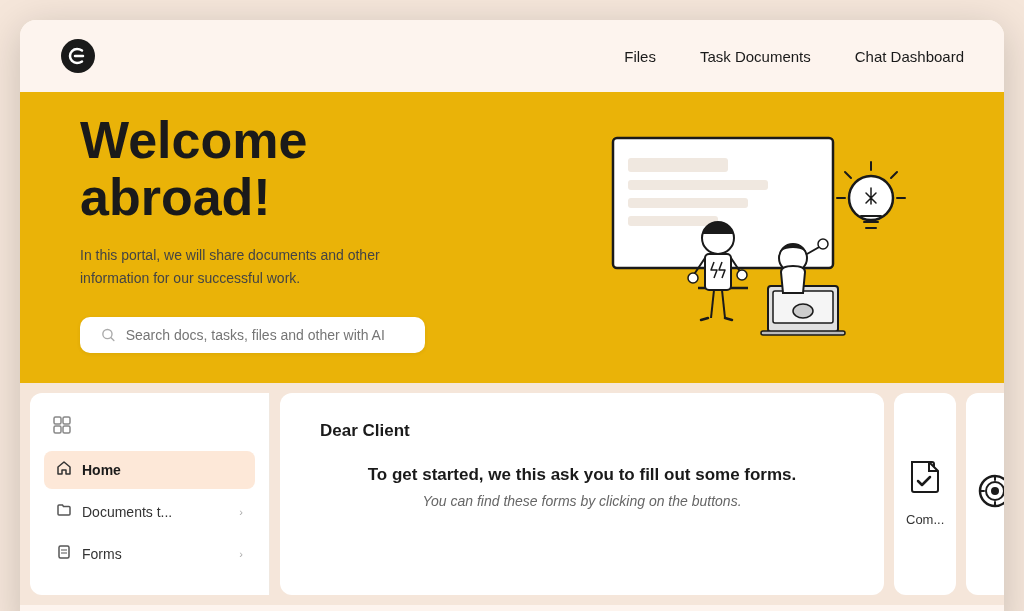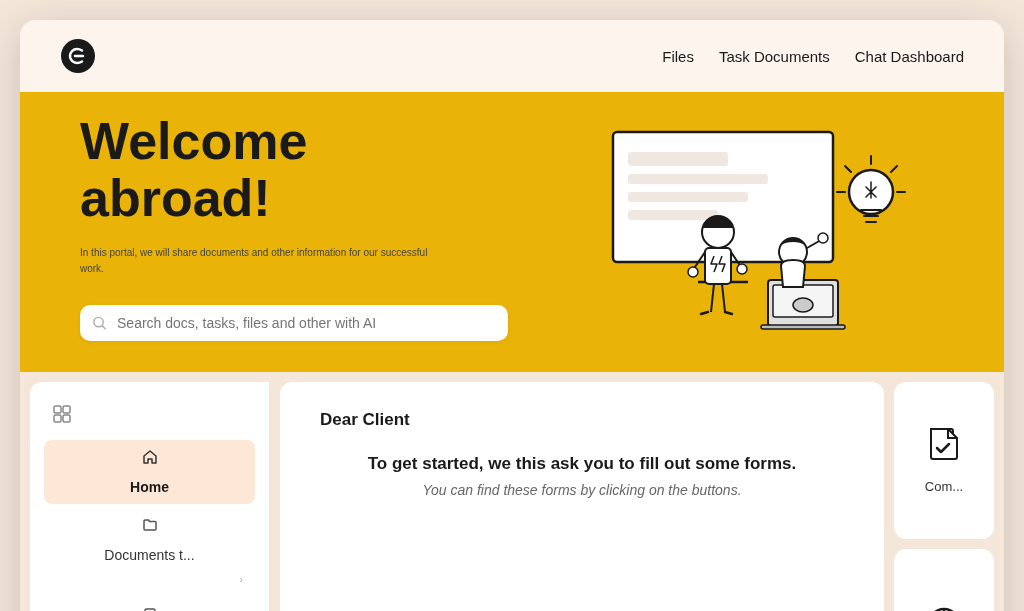--- a/index.html
+++ b/index.html
@@ -42,7 +42,7 @@
     }
     .navbar-links {
       display: flex;
-      gap: 25px;
+      gap: 44px;
       align-items: center;
     }
     .navbar-links a {

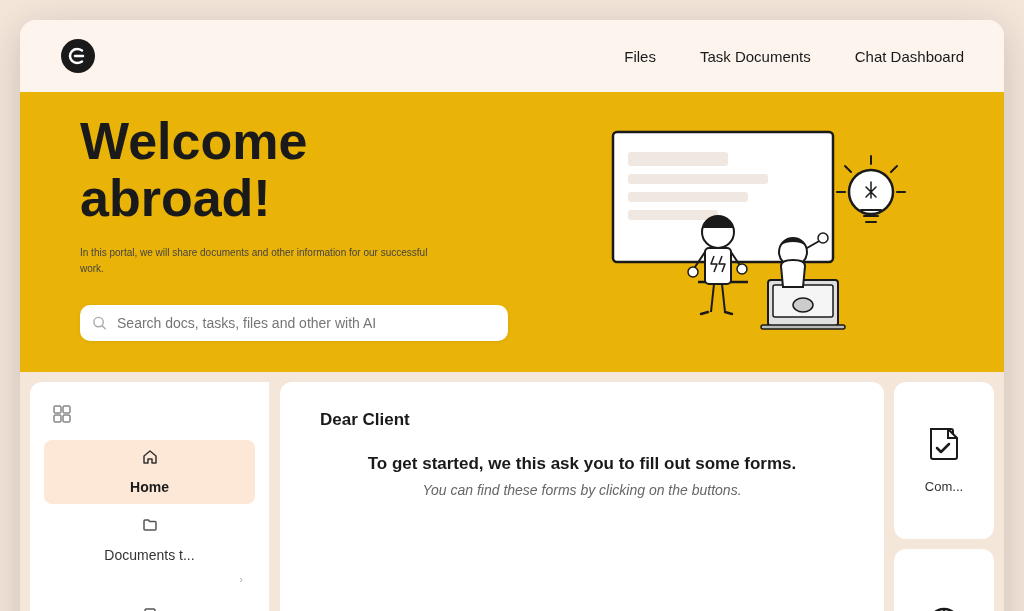--- a/index.html
+++ b/index.html
@@ -73,7 +73,7 @@
       margin-bottom: 18px;
     }
     .hero-subtitle {
-      font-size: 10px;
+      font-size: 14px;
       color: #444;
       line-height: 1.6;
       margin-bottom: 28px;

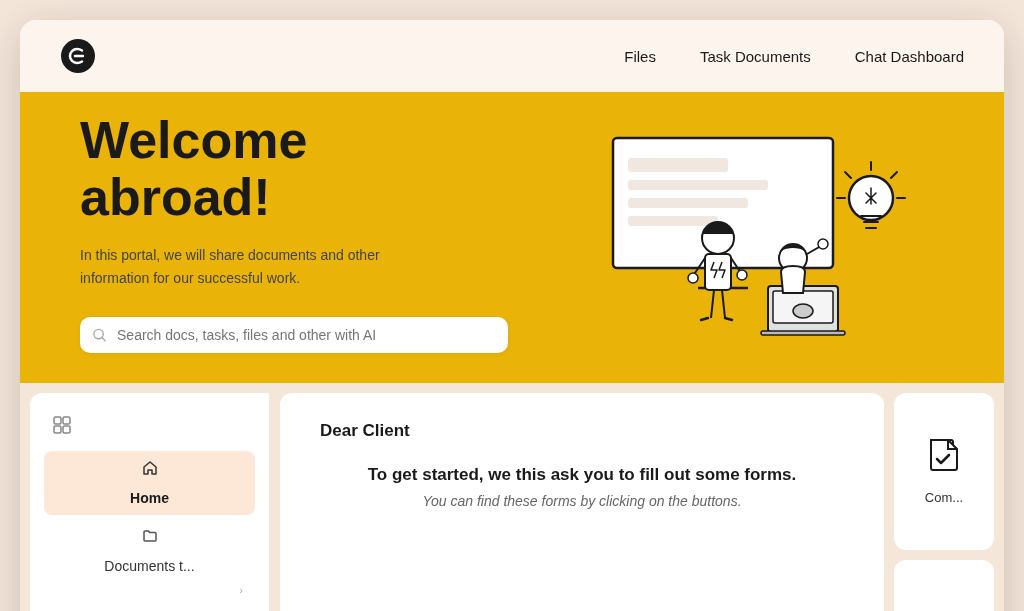--- a/index.html
+++ b/index.html
@@ -83,9 +83,9 @@
       display: flex;
       background: #fff;
       border-radius: 10px;
-      padding: 10px 12px;
+      padding: 10px 21px;
       gap: 10px;
-      width: 428px;
+      width: 345px;
       box-shadow: 0 1px 4px rgba(0,0,0,0.07);
     }
     .search-bar input {

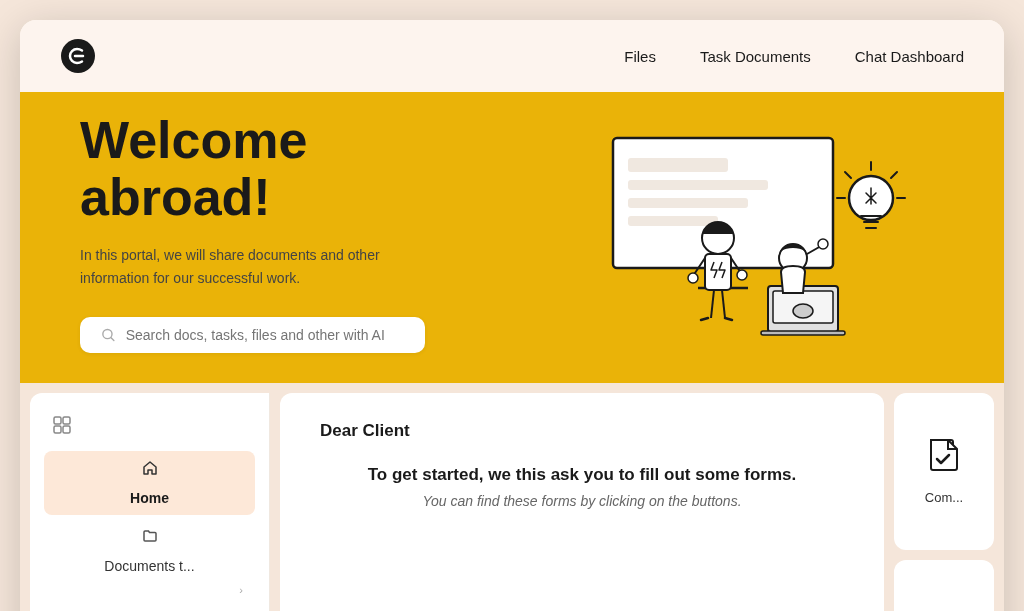--- a/index.html
+++ b/index.html
@@ -143,7 +143,6 @@
       color: #333;
       margin-bottom: 4px;
       cursor: pointer;
-      flex-direction: column;
     }
     .sidebar-item.active {
       background: #fde8d8;

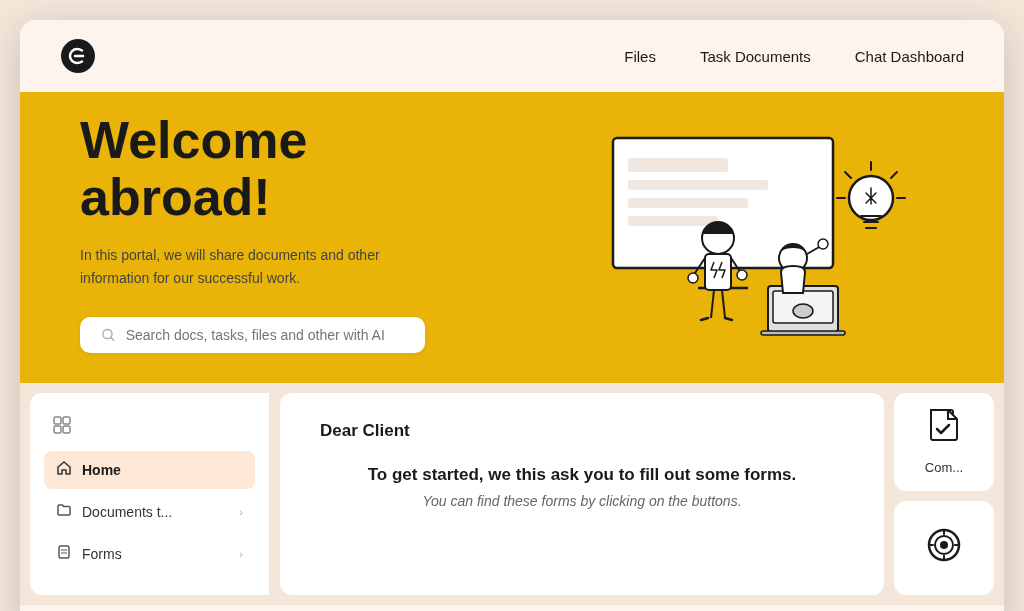--- a/index.html
+++ b/index.html
@@ -191,7 +191,7 @@
     .right-panel {
       width: 110px;
       display: flex;
-      flex-direction: column;
+      flex-direction: row;
       gap: 10px;
       padding: 10px 10px 10px 0;
       flex-shrink: 0;

